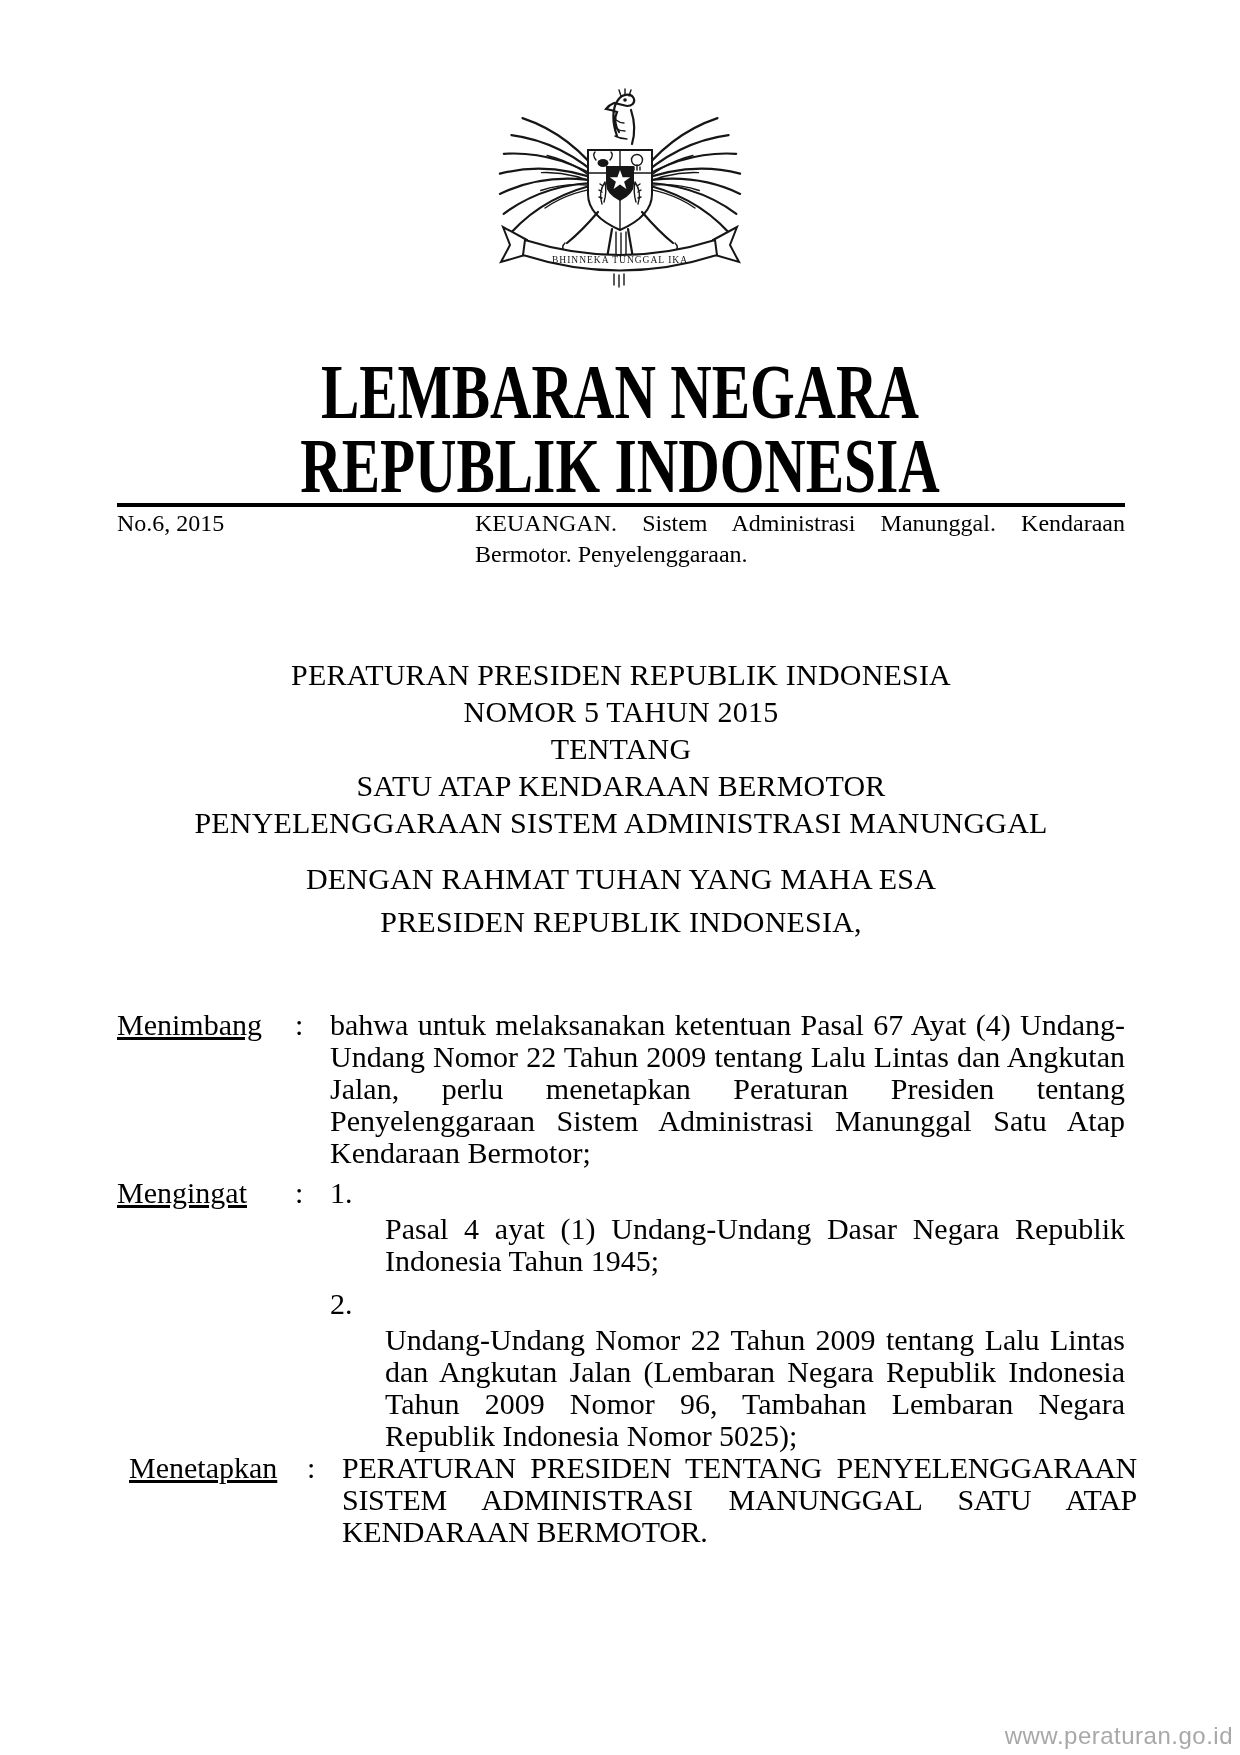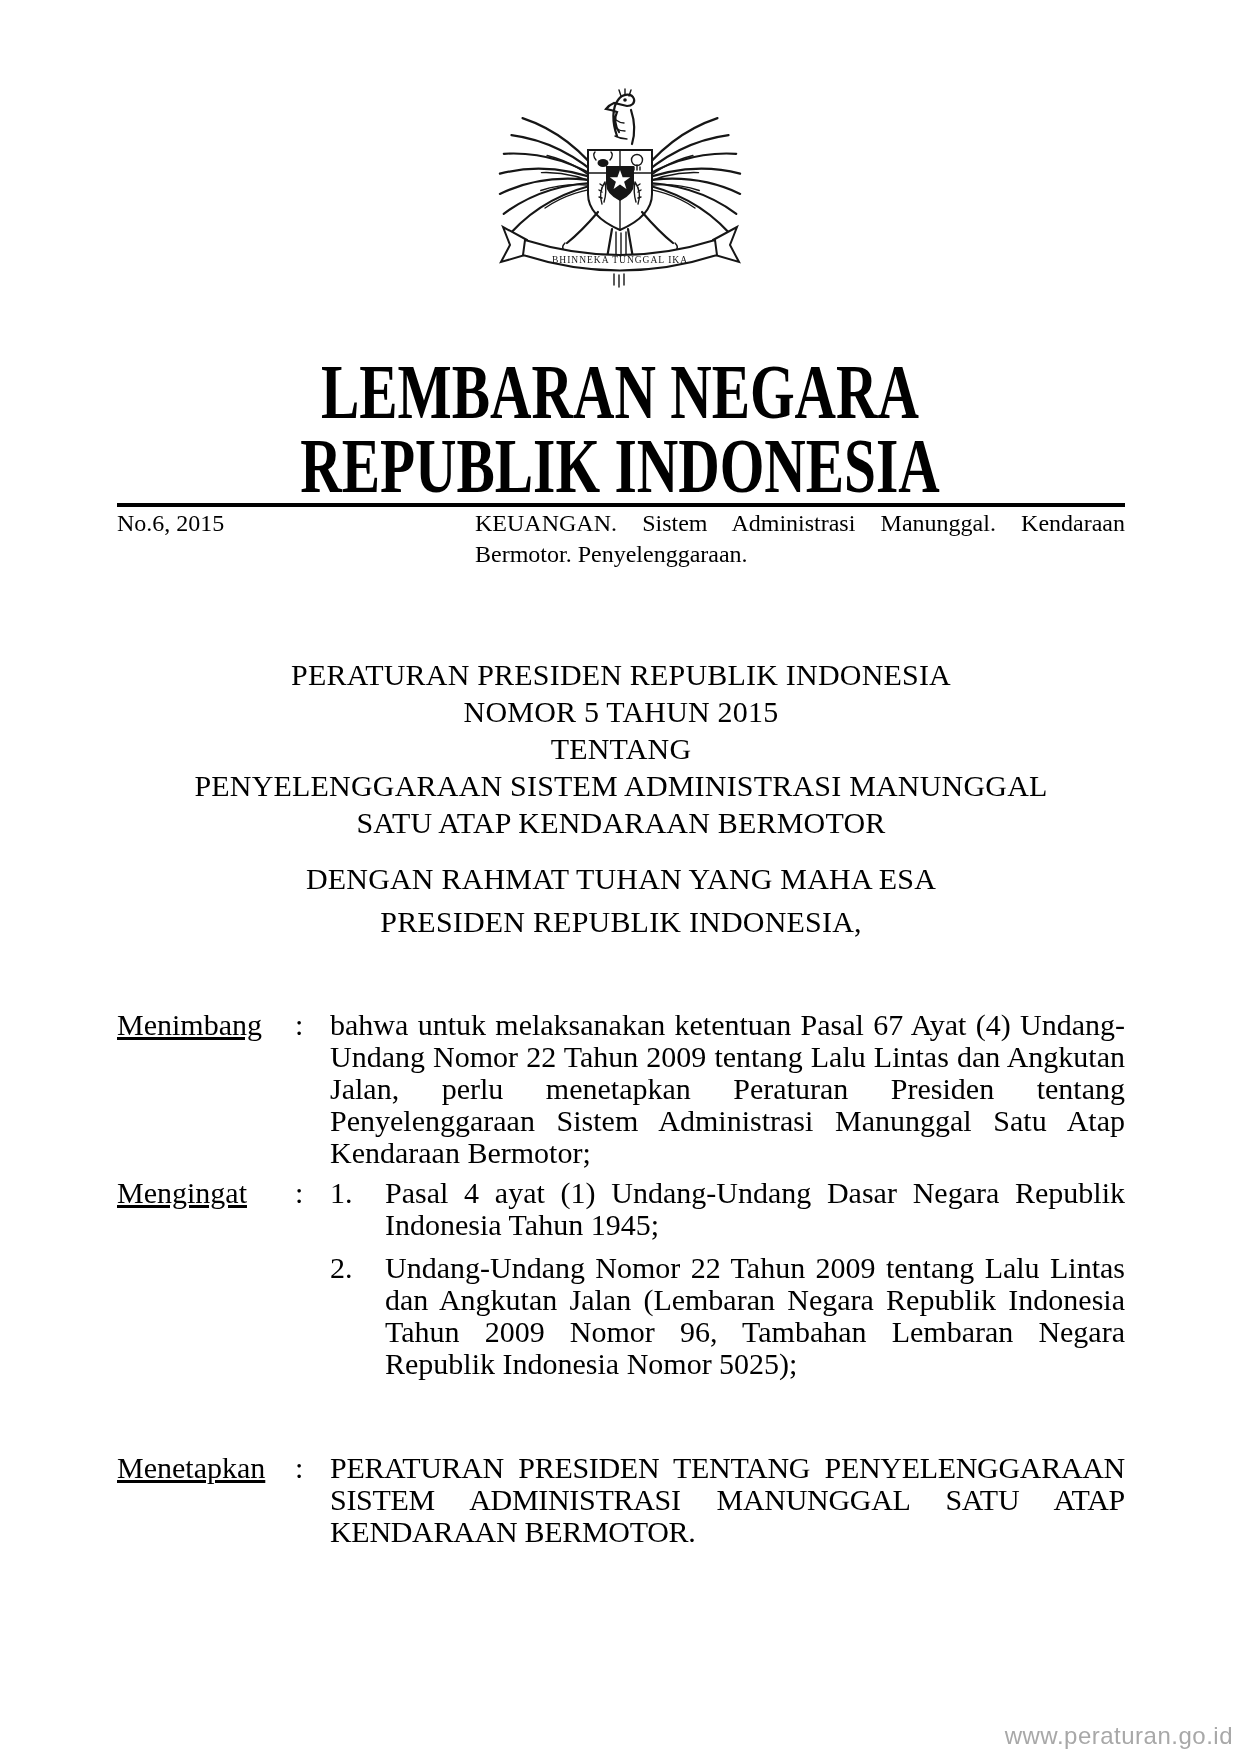--- a/index.html
+++ b/index.html
@@ -185,8 +185,8 @@
     <div>PERATURAN PRESIDEN REPUBLIK INDONESIA</div>
     <div>NOMOR 5 TAHUN 2015</div>
     <div>TENTANG</div>
+    <div>SATU ATAP KENDARAAN BERMOTOR</div>
     <div>PENYELENGGARAAN SISTEM ADMINISTRASI MANUNGGAL</div>
-    <div>SATU ATAP KENDARAAN BERMOTOR</div>
   </div>
   <div class="motto">DENGAN RAHMAT TUHAN YANG MAHA ESA</div>
   <div class="authority">PRESIDEN REPUBLIK INDONESIA,</div>

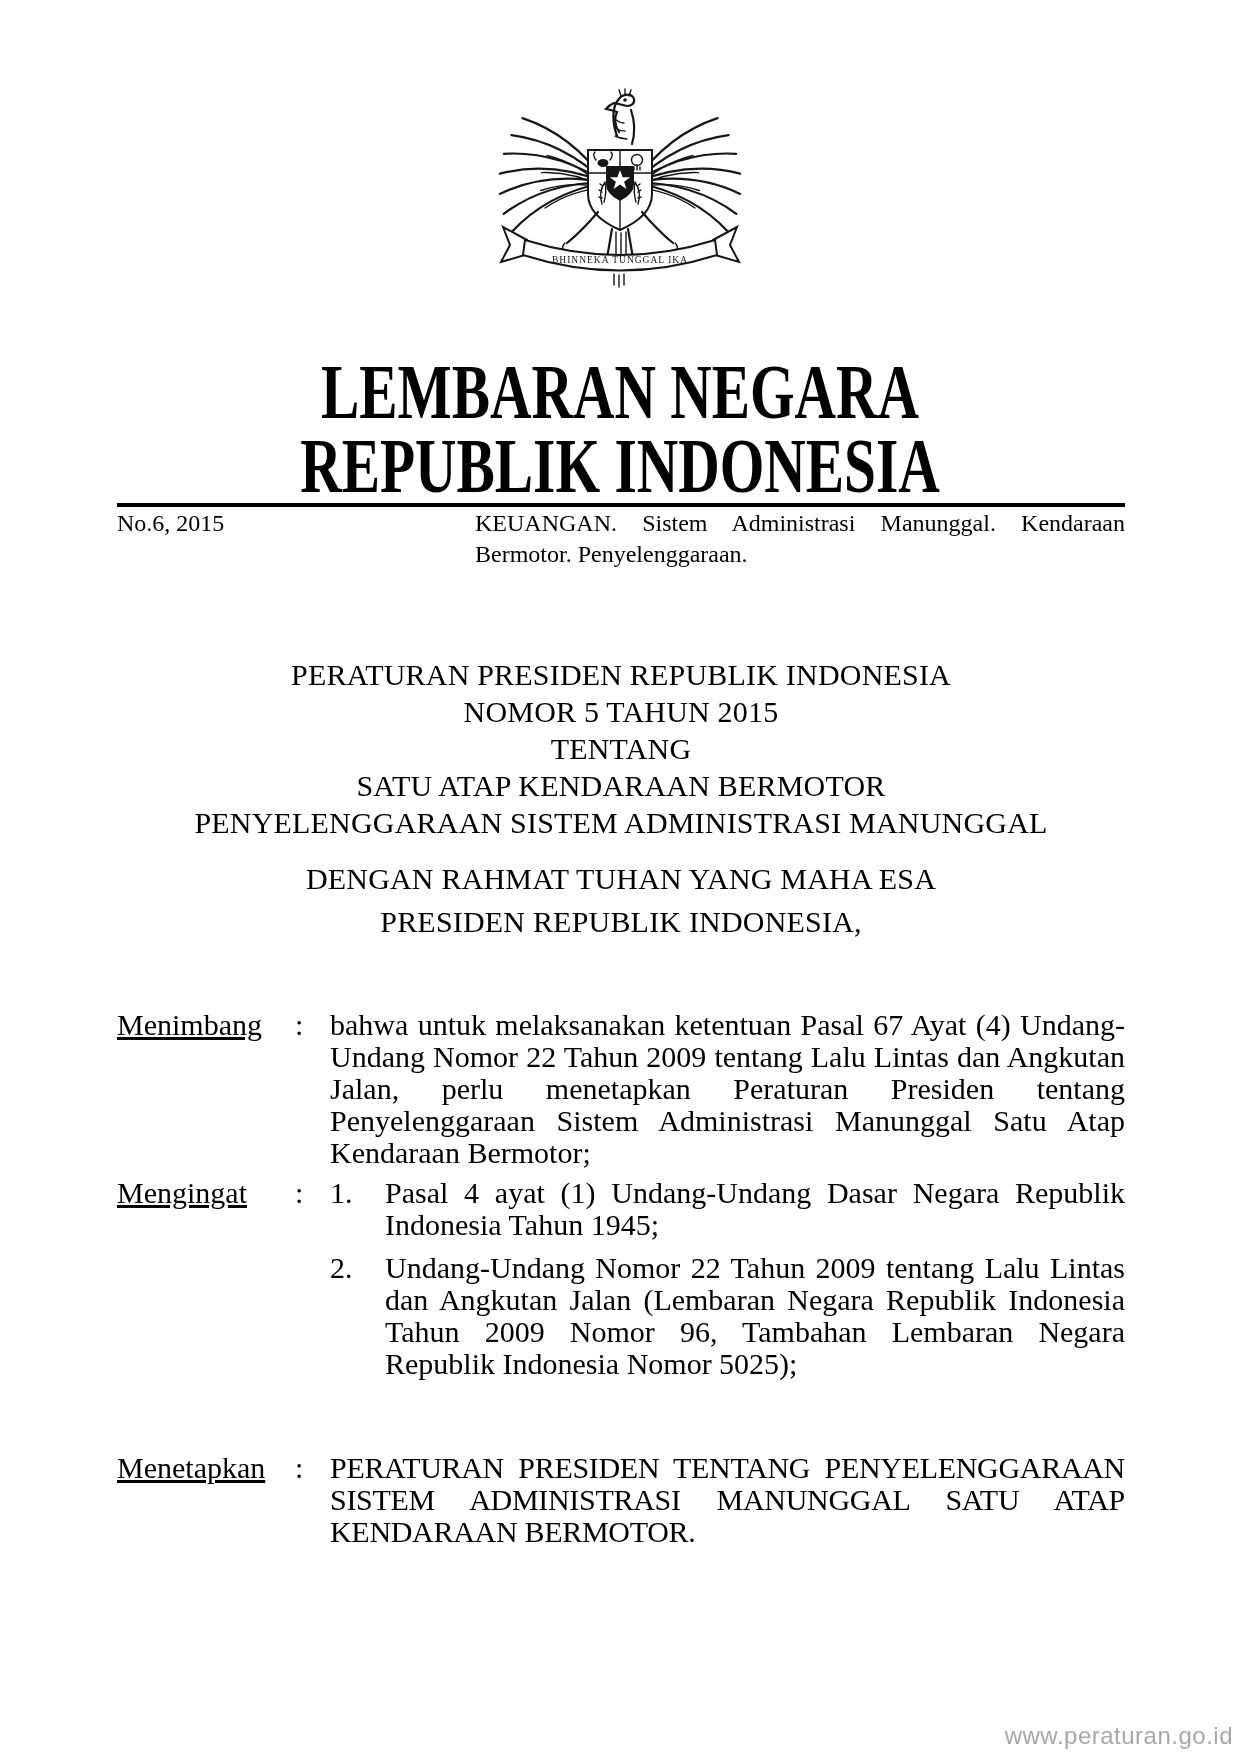--- a/index.html
+++ b/index.html
@@ -71,7 +71,7 @@
   .list-item{display:flex;align-items:flex-start;}
   .list-item + .list-item{margin-top:11px;}
   .list-item .num{width:55px;flex-shrink:0;}
-  .list-item .itext{flex:1;text-align:justify;text-justify:inter-word;}
+  .list-item .itext{flex:1;text-align:justify;text-justify:inter-word;margin-top:36px;}
   .memutuskan{
     position:absolute;top:1402px;left:117px;width:1008px;
     text-align:center;font-size:30px;line-height:32px;letter-spacing:0.2px;

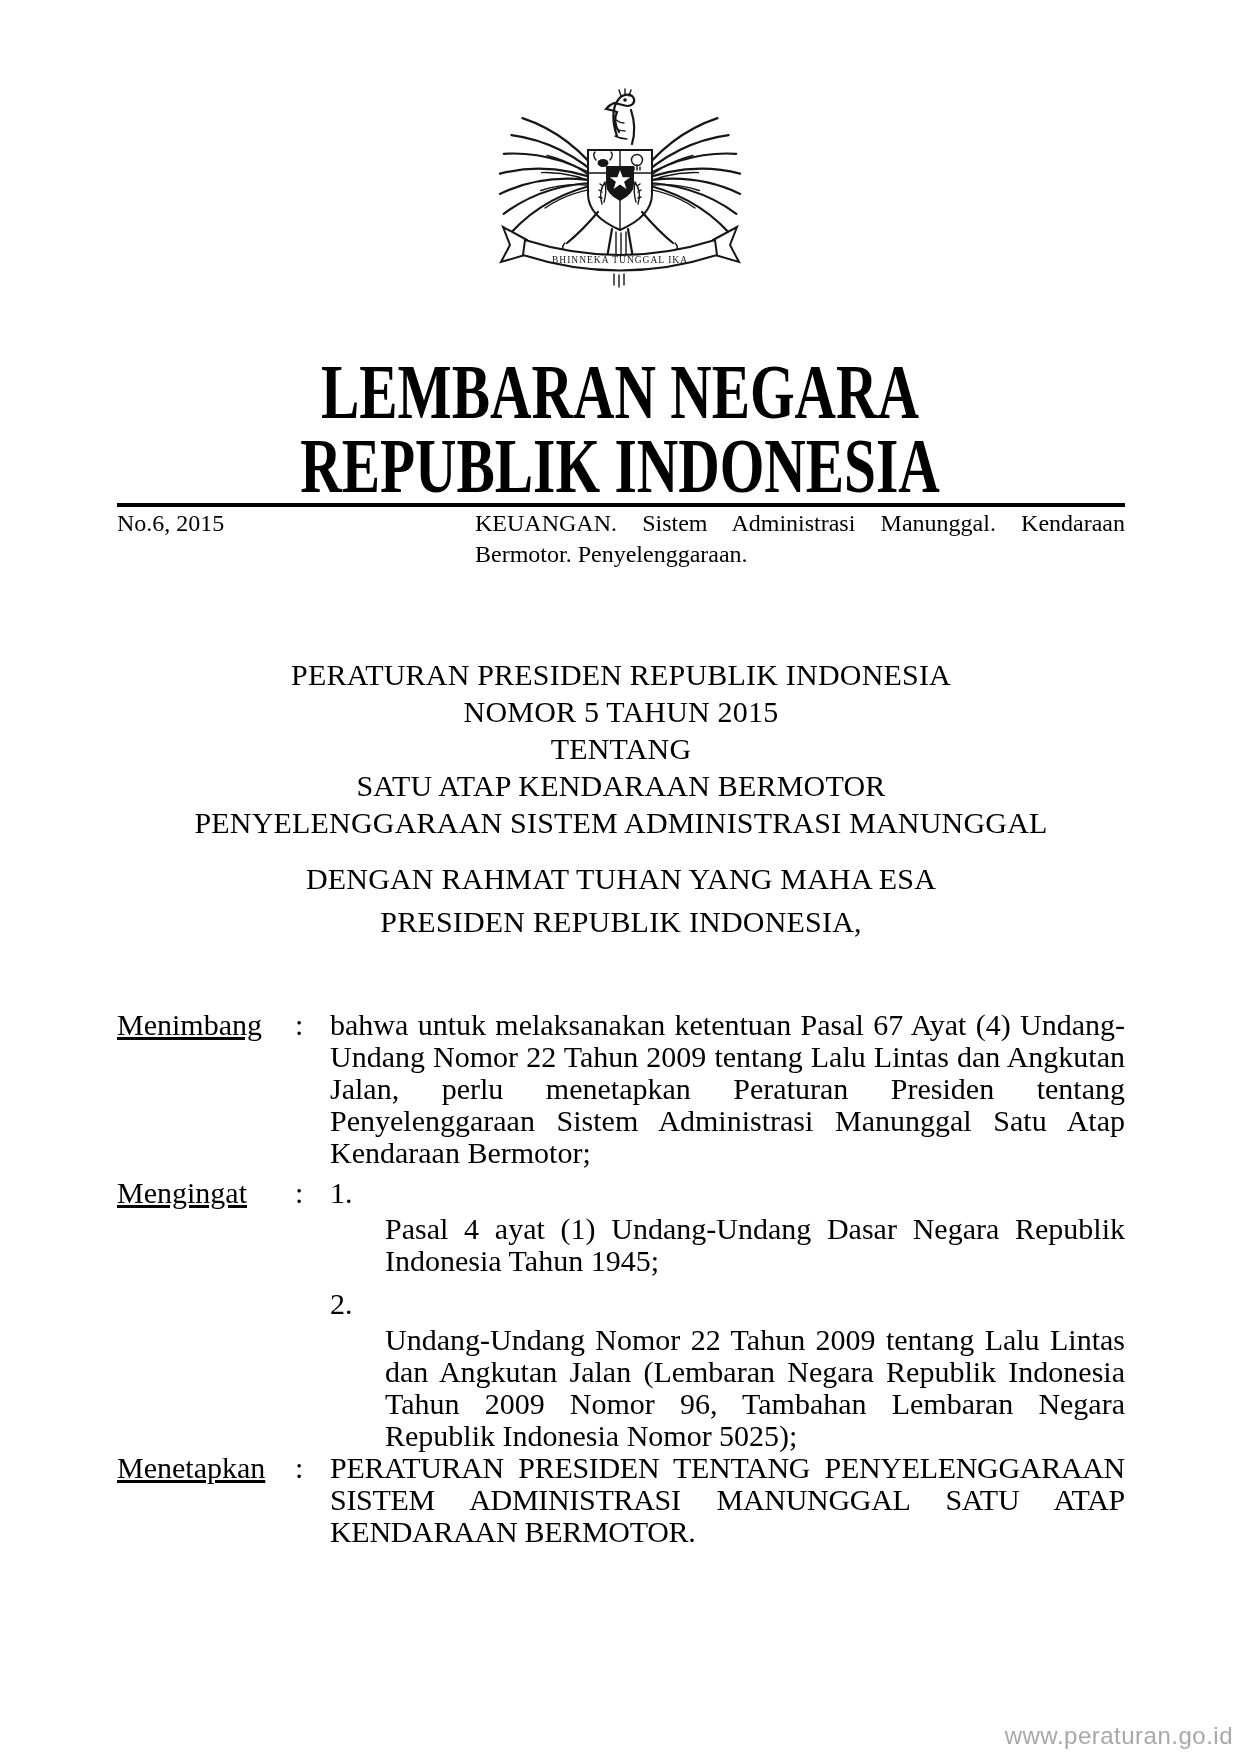--- a/index.html
+++ b/index.html
@@ -67,7 +67,7 @@
   .row .content{flex:1;text-align:justify;text-justify:inter-word;}
   .row-menimbang{top:1009px;}
   .row-mengingat{top:1177px;}
-  .row-menetapkan{top:1452px;letter-spacing:-0.3px;}
+  .row-menetapkan{top:1452px;letter-spacing:-0.3px;margin-left:12px;}
   .list-item{display:flex;align-items:flex-start;}
   .list-item + .list-item{margin-top:11px;}
   .list-item .num{width:55px;flex-shrink:0;}

